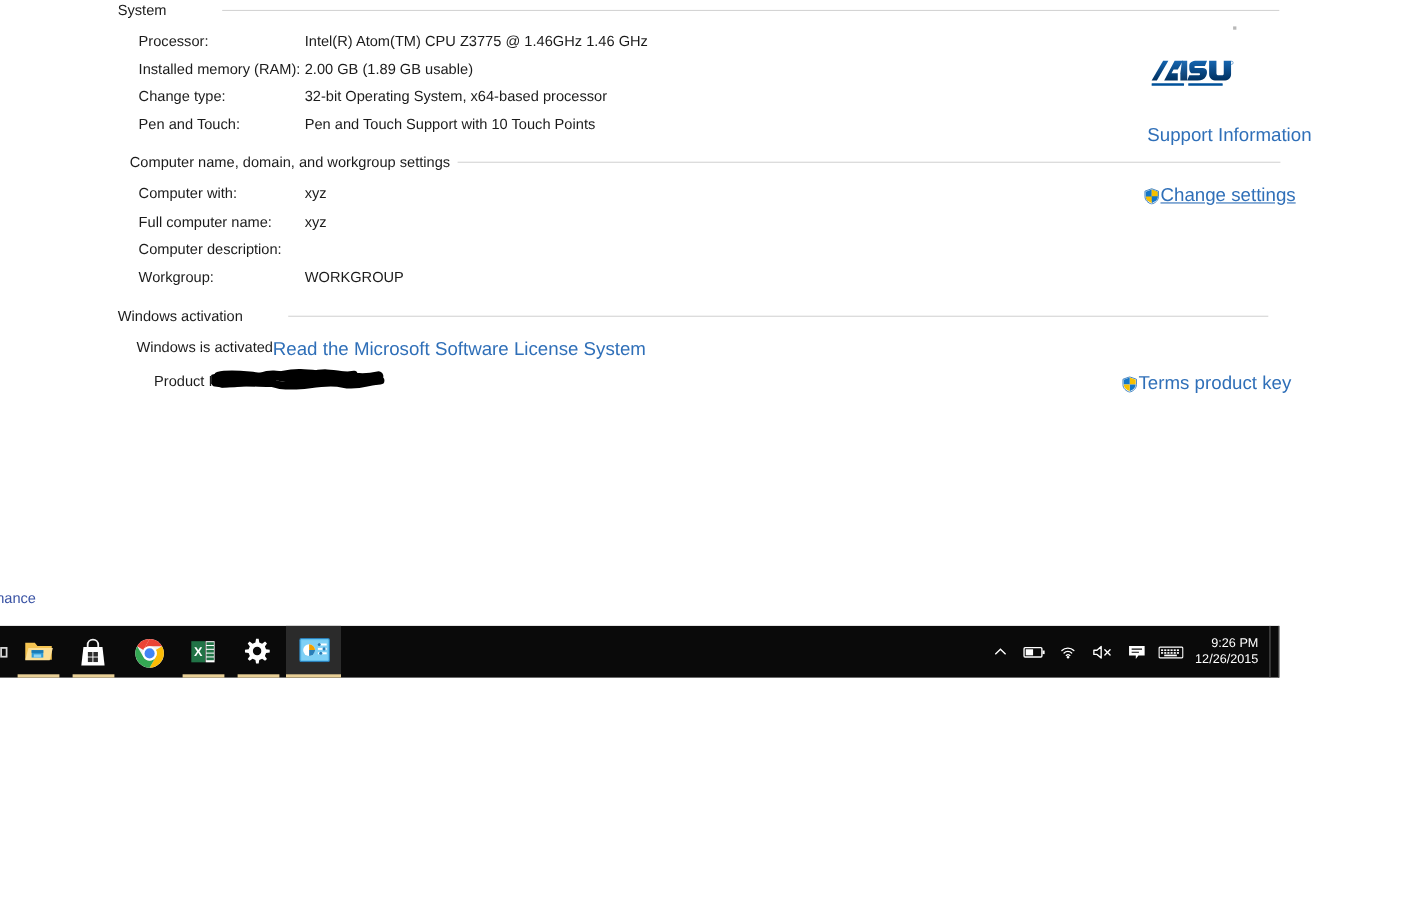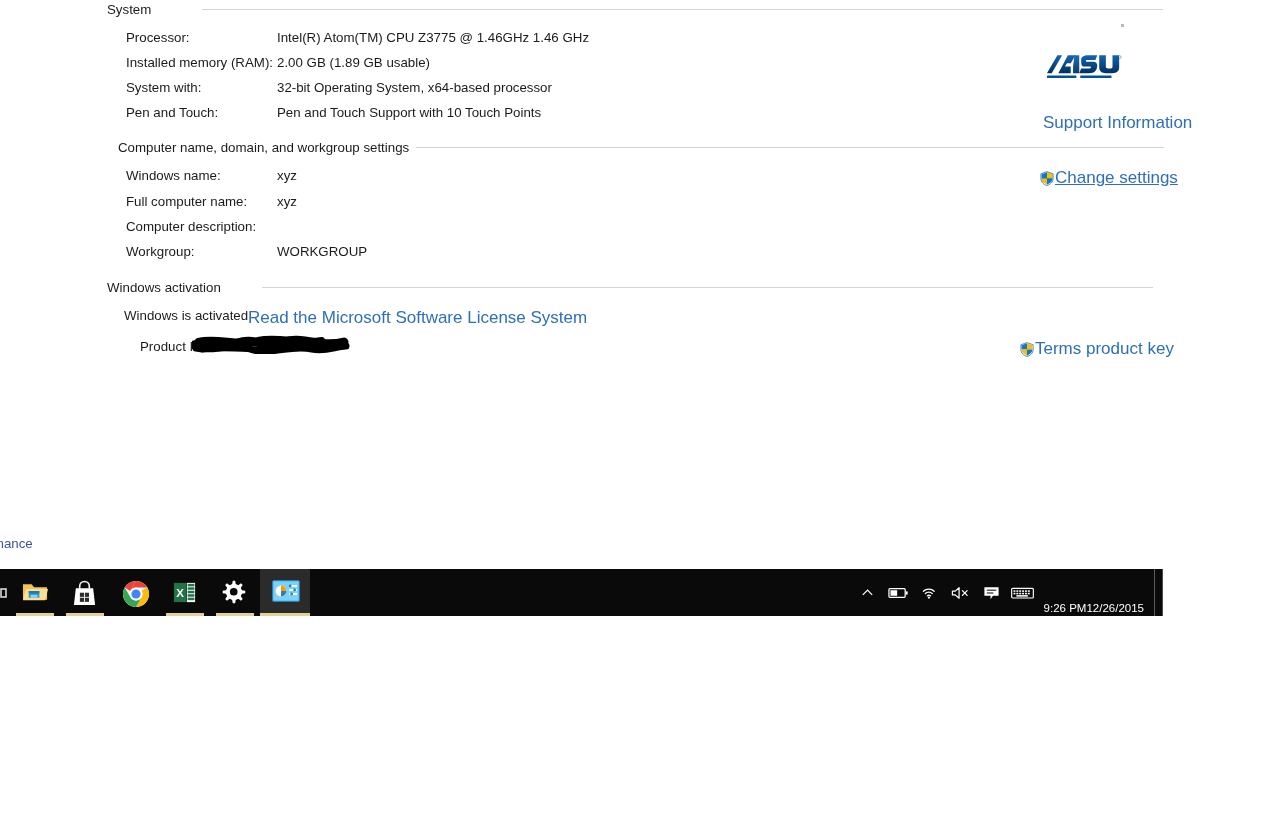--- a/index.html
+++ b/index.html
@@ -214,7 +214,7 @@
   </div>
 
   <div class="row" style="left:126px; top:80px;">
-    <span class="r-label">System with:</span>
+    <span class="r-label">Change type:</span>
     <span class="r-value">32-bit Operating System, x64-based processor</span>
   </div>
 

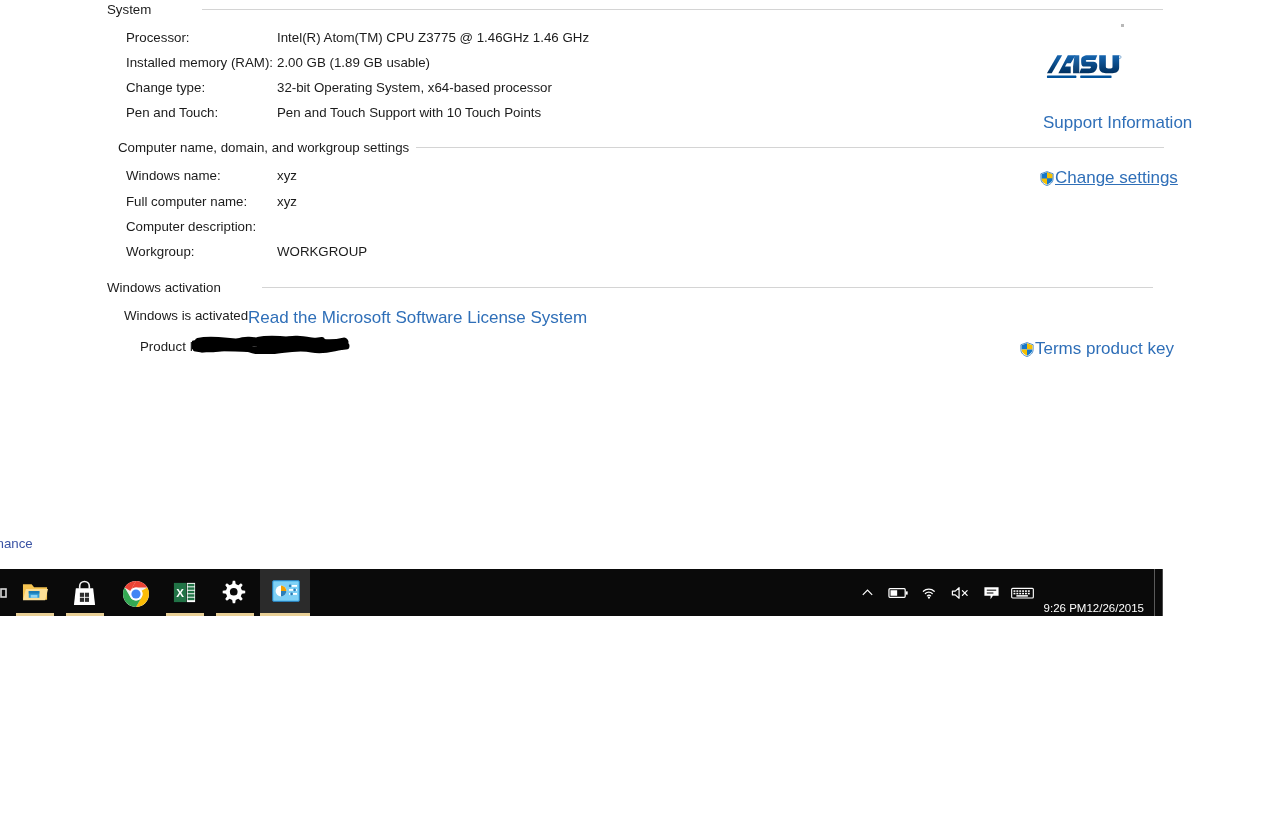--- a/index.html
+++ b/index.html
@@ -264,7 +264,7 @@
   </div>
 
   <div class="row" style="left:126px; top:168px;">
-    <span class="r-label">Windows name:</span>
+    <span class="r-label">Computer with:</span>
     <span class="r-value">xyz</span>
   </div>
 

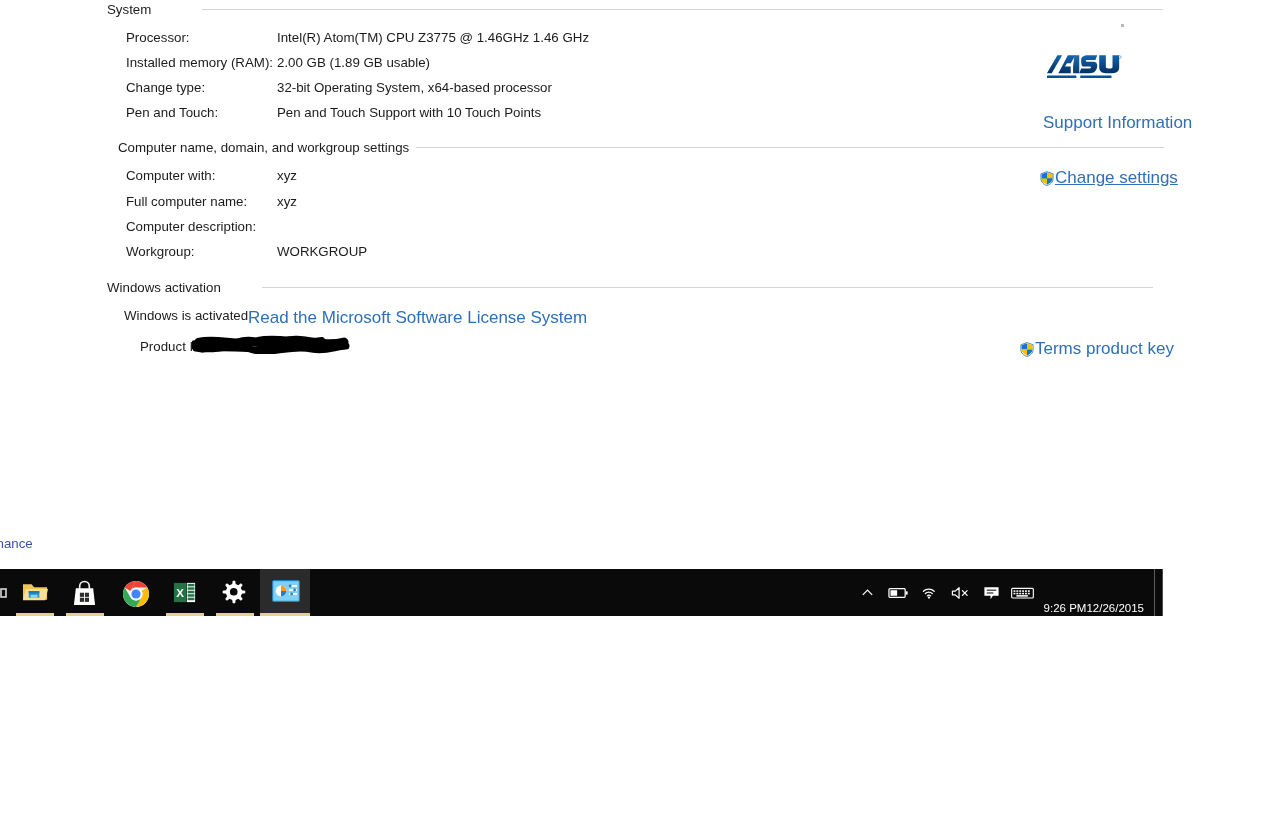--- a/index.html
+++ b/index.html
@@ -180,6 +180,7 @@
     height: 47px;
     padding: 0 10px 0 6px;
     display: flex;
+    flex-direction: column;
     align-items: flex-end;
     justify-content: center;
     color: #ffffff;

